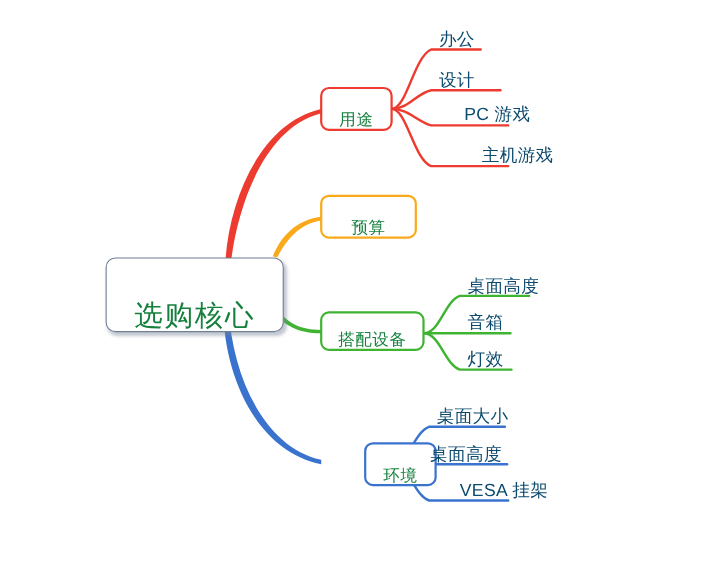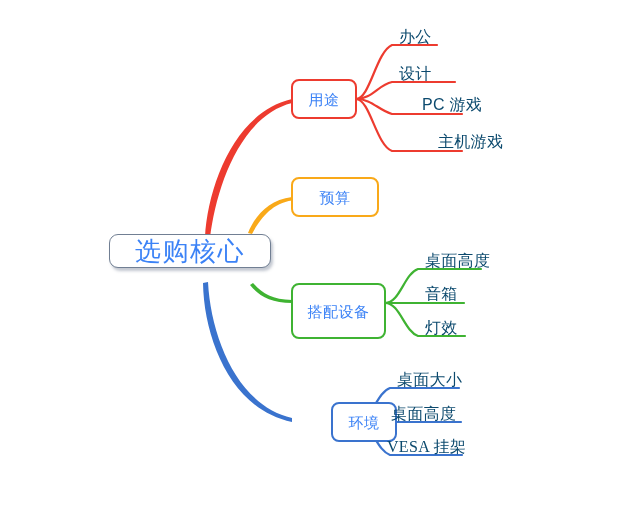--- a/index.html
+++ b/index.html
@@ -30,12 +30,12 @@
     position: absolute;
     box-sizing: border-box;
     display: flex;
-    align-items: center;
+    align-items: flex-end;
     justify-content: center;
     background: #ffffff;
     border-style: solid;
     white-space: nowrap;
-    color: #3b82f6;
+    color: #15803d;
   }
   .node-label {
     display: block;

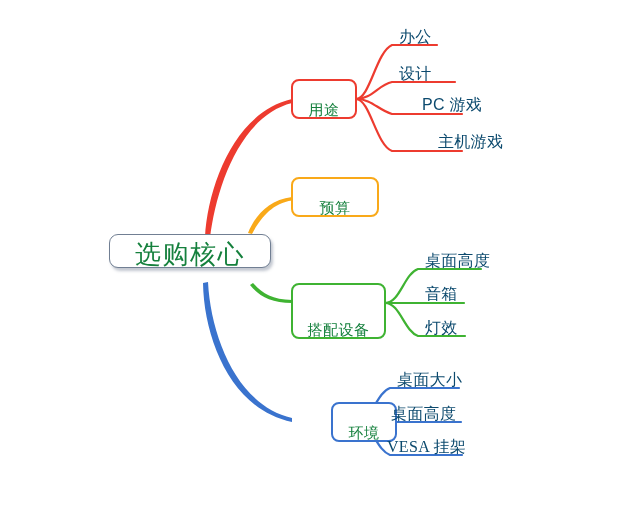--- a/index.html
+++ b/index.html
@@ -104,7 +104,7 @@
     </g>
   </svg>
 
-  <div class="node root-node" style="left:109px; top:234px; width:162px; height:34px;">
+  <div class="node root-node" style="left:96px; top:234px; width:162px; height:68px;font-family:Liberation Mono, monospace;">
     <span class="node-label">选购核心</span>
   </div>
 

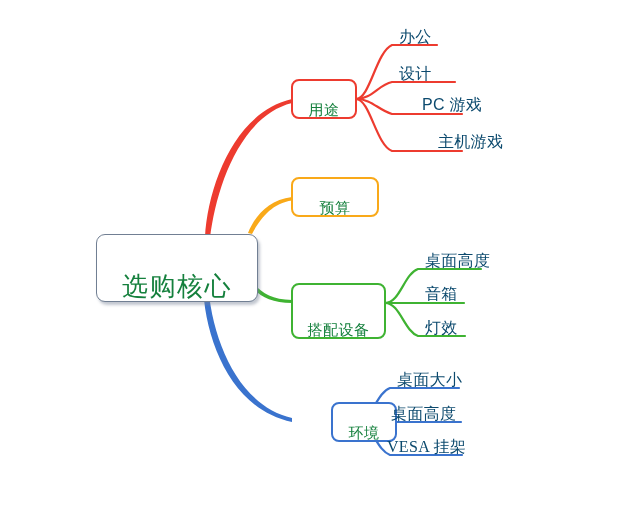--- a/index.html
+++ b/index.html
@@ -116,7 +116,7 @@
     <span class="node-label">预算</span>
   </div>
 
-  <div class="node branch-node" style="left:291px; top:283px; width:95px; height:56px; border-color:#3FB332;">
+  <div class="node branch-node" style="left:291px; top:283px; width:95px; height:36px; border-color:#3FB332;">
     <span class="node-label">搭配设备</span>
   </div>
 

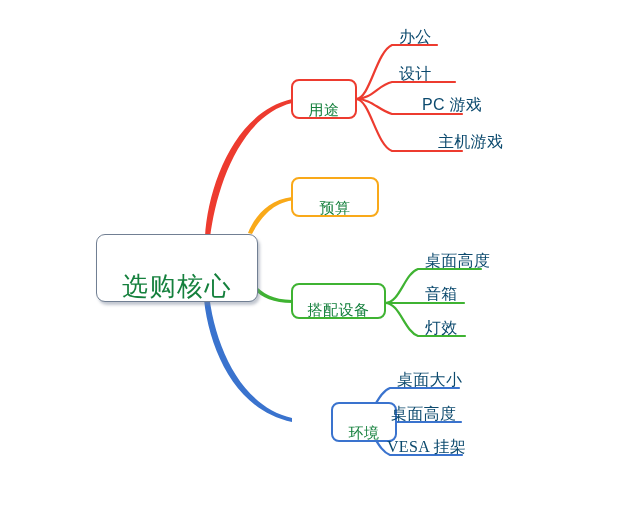--- a/index.html
+++ b/index.html
@@ -135,7 +135,7 @@
 
   <div class="leaf" style="left:397px; top:372px;font-family:Liberation Serif, serif;">桌面大小</div>
   <div class="leaf" style="left:391px; top:406px;">桌面高度</div>
-  <div class="leaf" style="left:387px; top:439px;font-family:Liberation Serif, serif;">VESA 挂架</div>
+  <div class="leaf" style="left:418px; top:439px;">VESA 挂架</div>
 
 </div>
 

